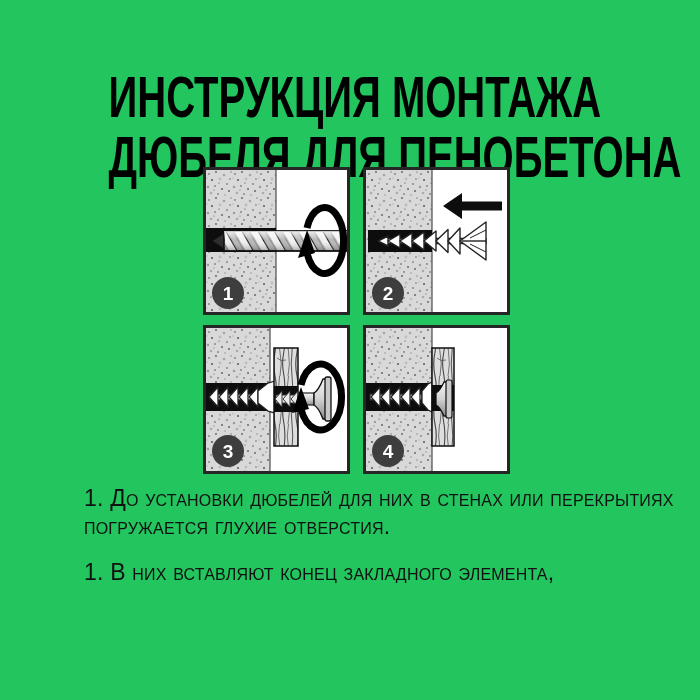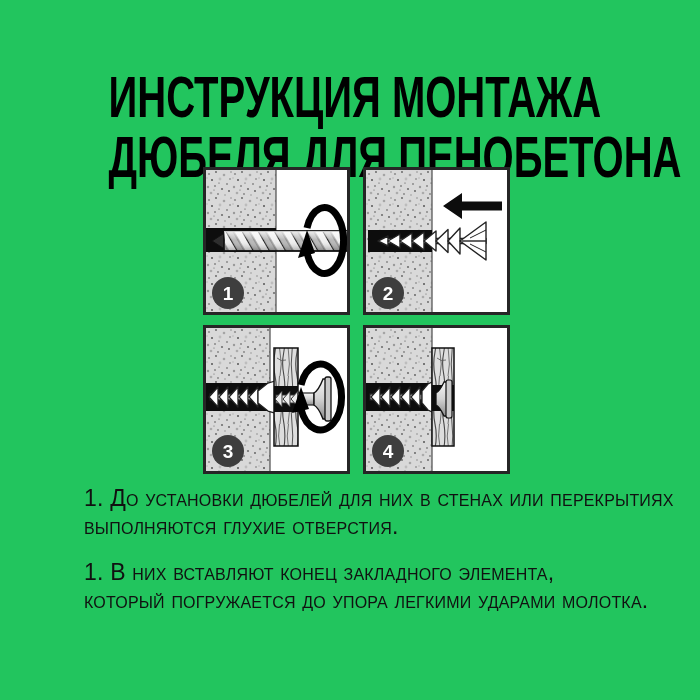--- a/index.html
+++ b/index.html
@@ -212,7 +212,7 @@
   <div class="instructions">
     <p>
       <span>1. До установки дюбелей для них в стенах или перекрытиях</span>
-      <span>выполняются глухие отверстия.</span>
+      <span>погружается глухие отверстия.</span>
     </p>
     <p>
       <span>1. В них вставляют конец закладного элемента,</span>

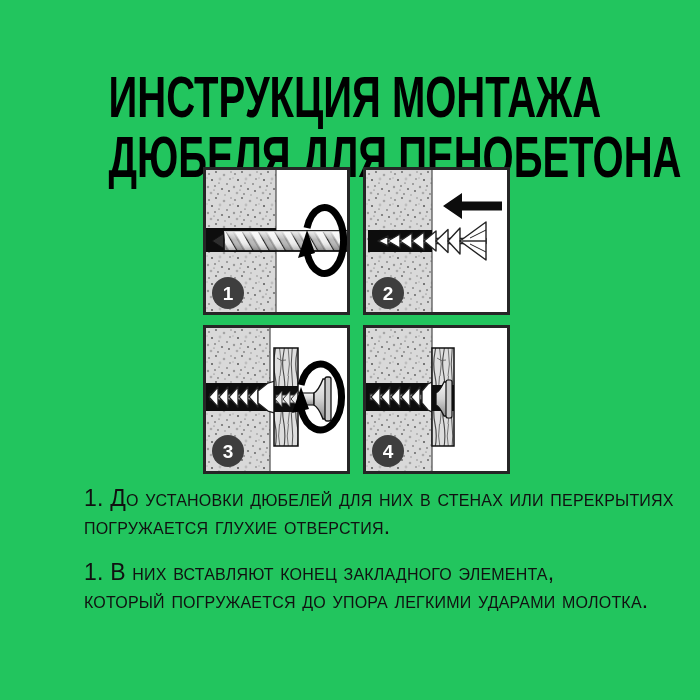--- a/index.html
+++ b/index.html
@@ -216,7 +216,6 @@
     </p>
     <p>
       <span>1. В них вставляют конец закладного элемента,</span>
-      <span>который погружается до упора легкими ударами молотка.</span>
     </p>
   </div>
 

